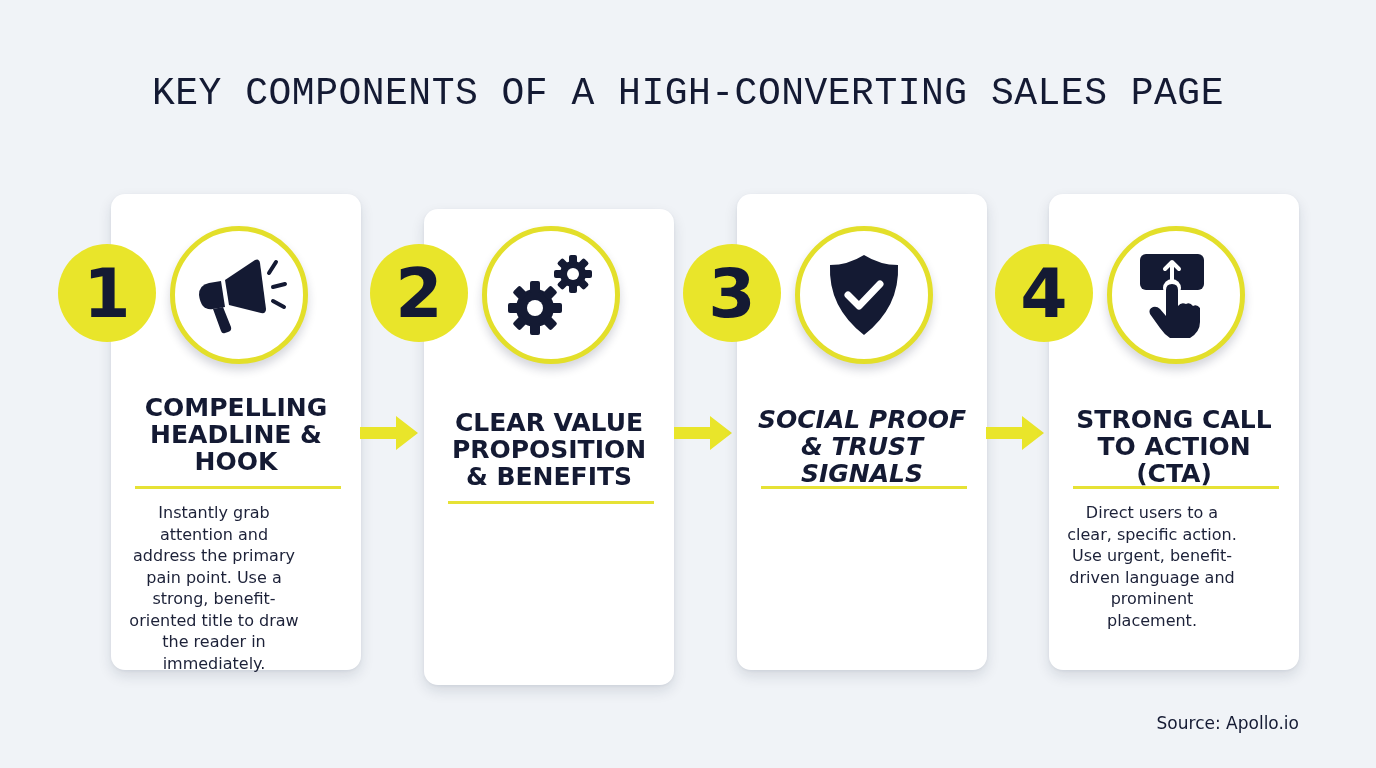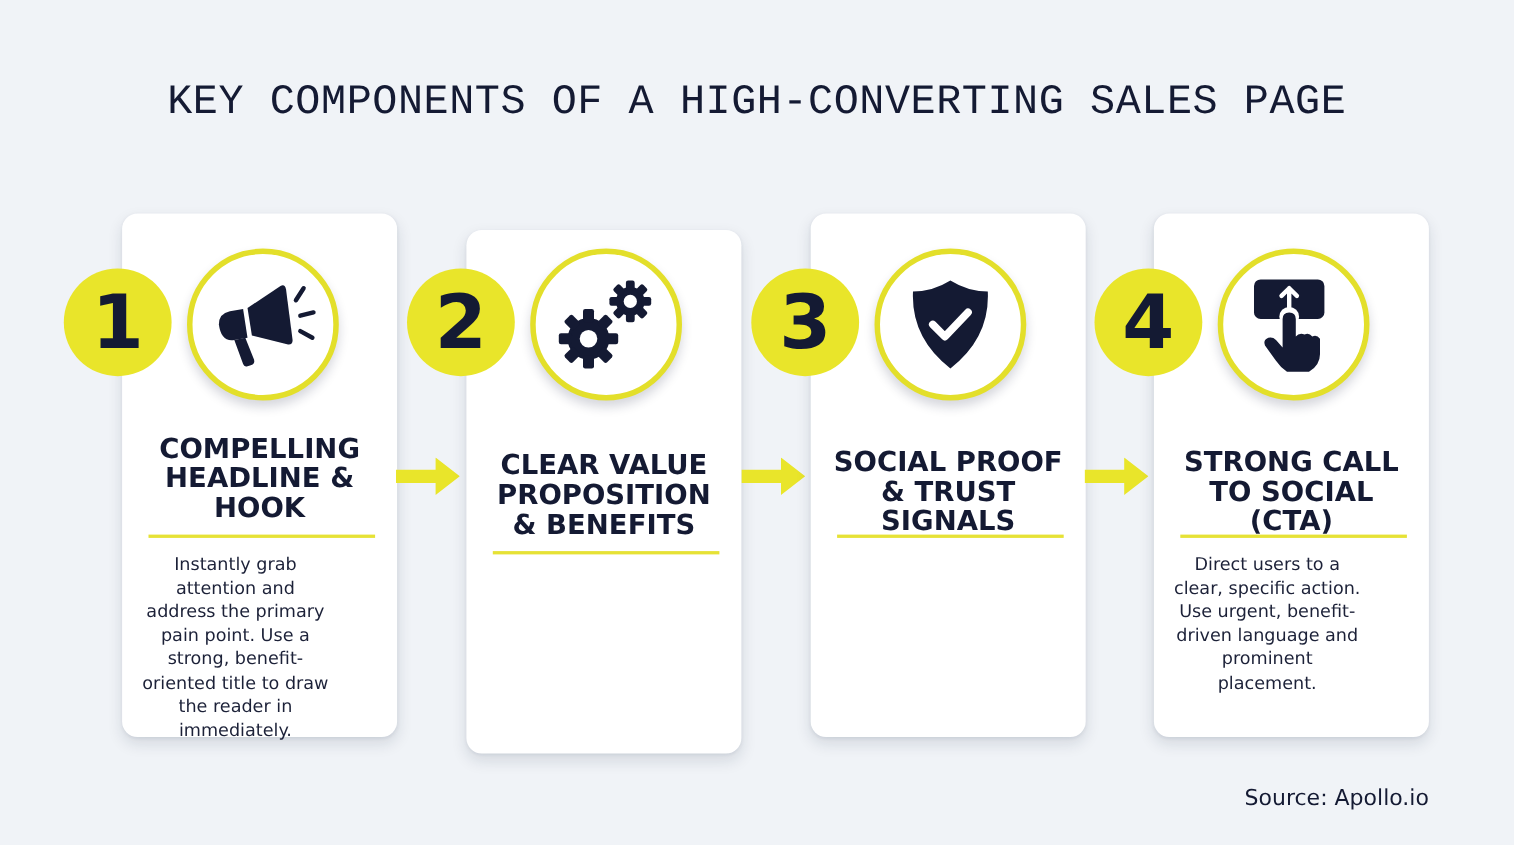--- a/index.html
+++ b/index.html
@@ -172,7 +172,7 @@
 </div>
 
 <div class="card" style="left:737px;">
-  <div class="card-title" style="top:212px;">SOCIAL PROOF &amp; TRUST SIGNALS</div>
+  <div class="card-title" style="top:212px;font-style:italic;">SOCIAL PROOF &amp; TRUST SIGNALS</div>
   <div class="divider"></div>
 </div>
 <div class="num-badge" style="left:683px;">3</div>

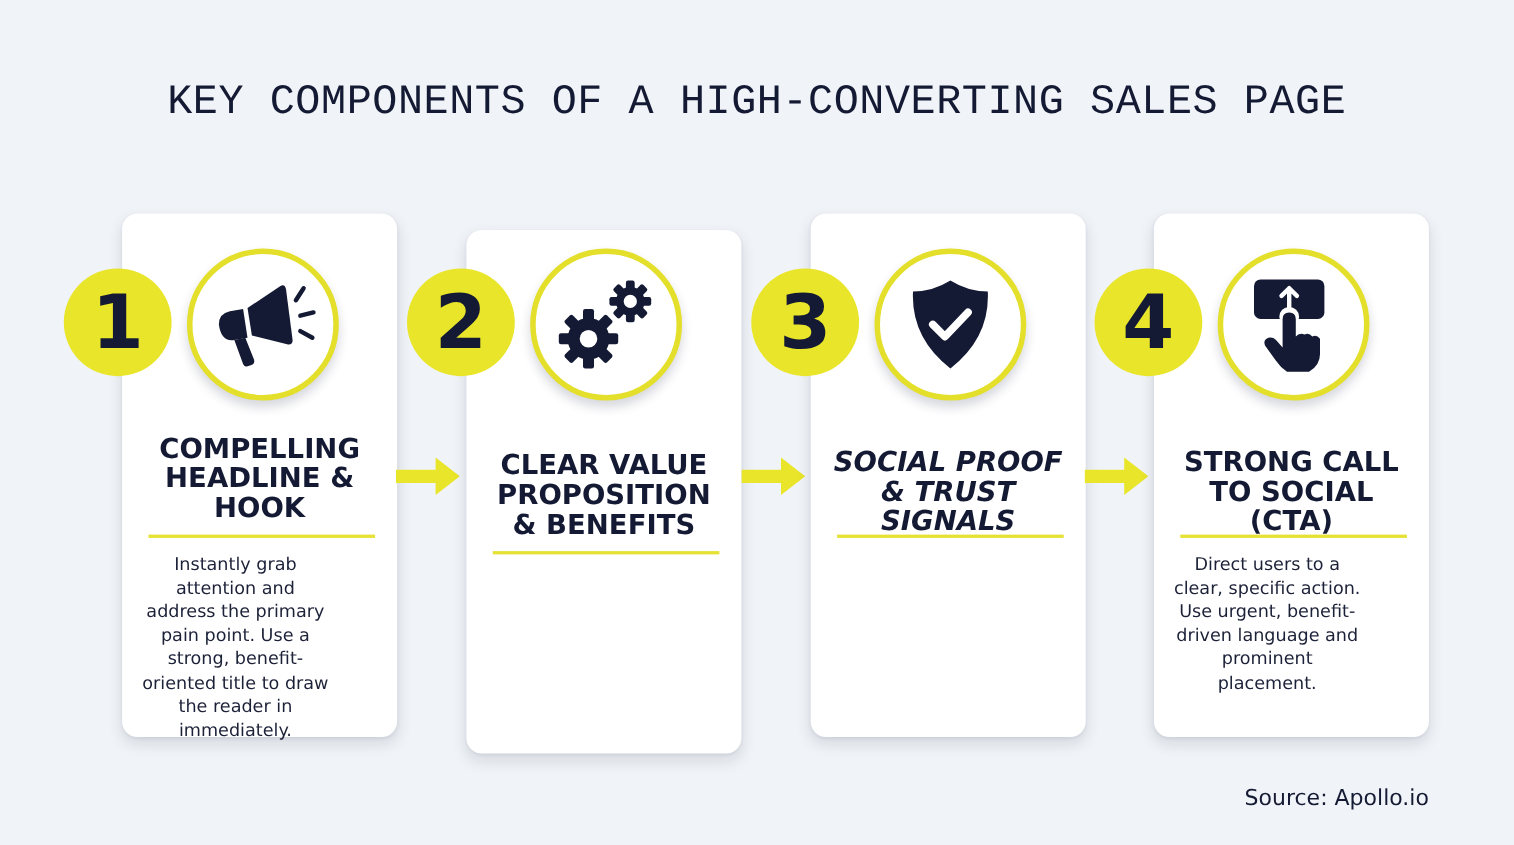--- a/index.html
+++ b/index.html
@@ -190,7 +190,7 @@
 </div>
 
 <div class="card" style="left:1049px;">
-  <div class="card-title" style="top:212px;">STRONG CALL TO SOCIAL (CTA)</div>
+  <div class="card-title" style="top:212px;">STRONG CALL TO ACTION (CTA)</div>
   <div class="divider"></div>
   <div class="card-desc">Direct users to a clear, specific action. Use urgent, benefit-driven language and prominent placement.</div>
 </div>

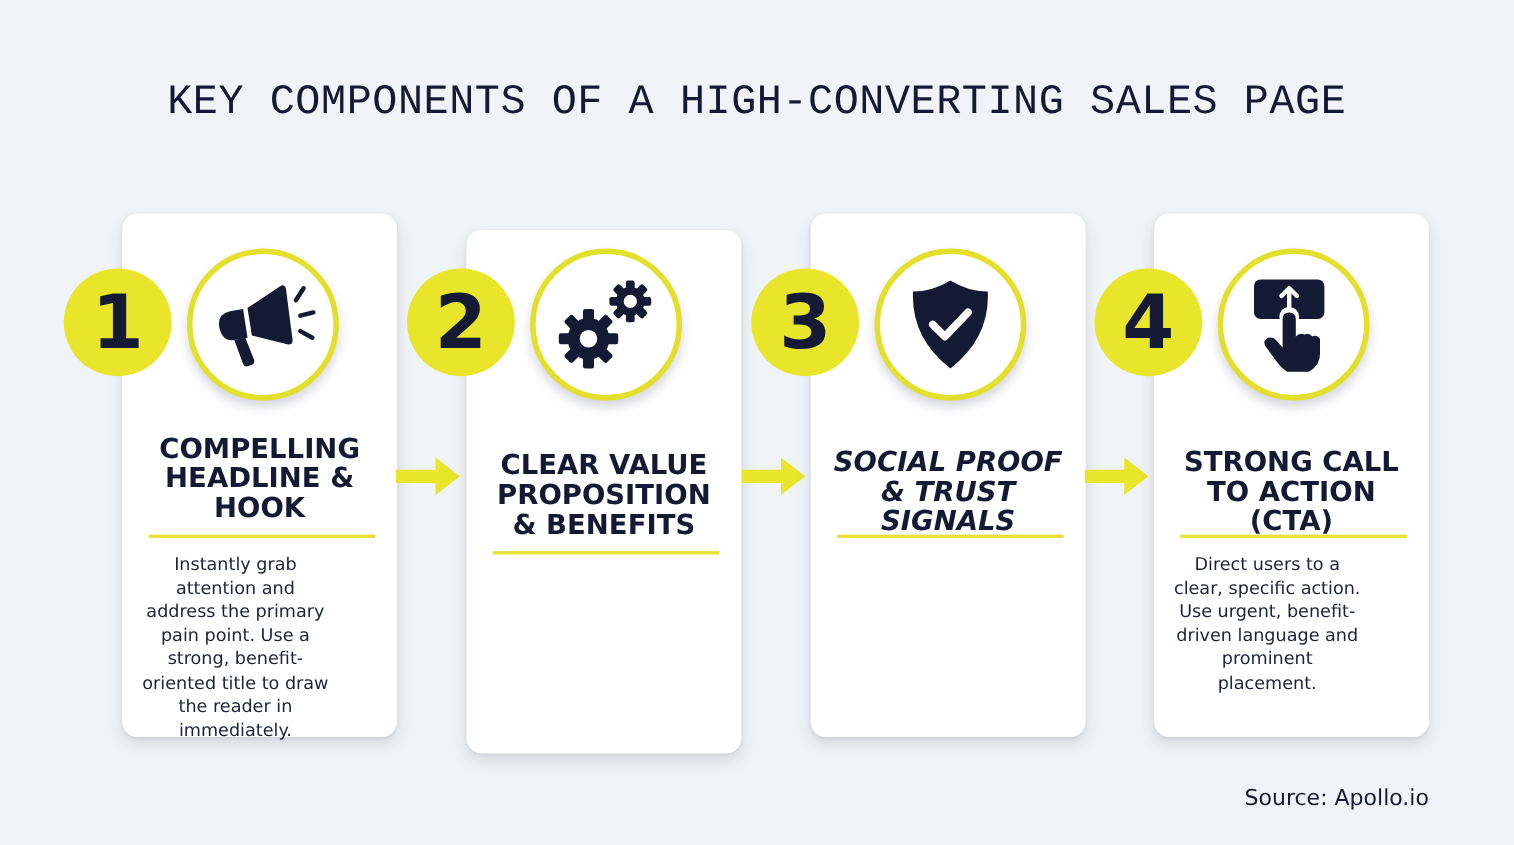--- a/index.html
+++ b/index.html
@@ -87,7 +87,7 @@
   .source {
     position: absolute;
     top: 713px; right: 77px;
-    font-size: 20px;
+    font-size: 17px;
     color: #141a33;
   }
 </style>

